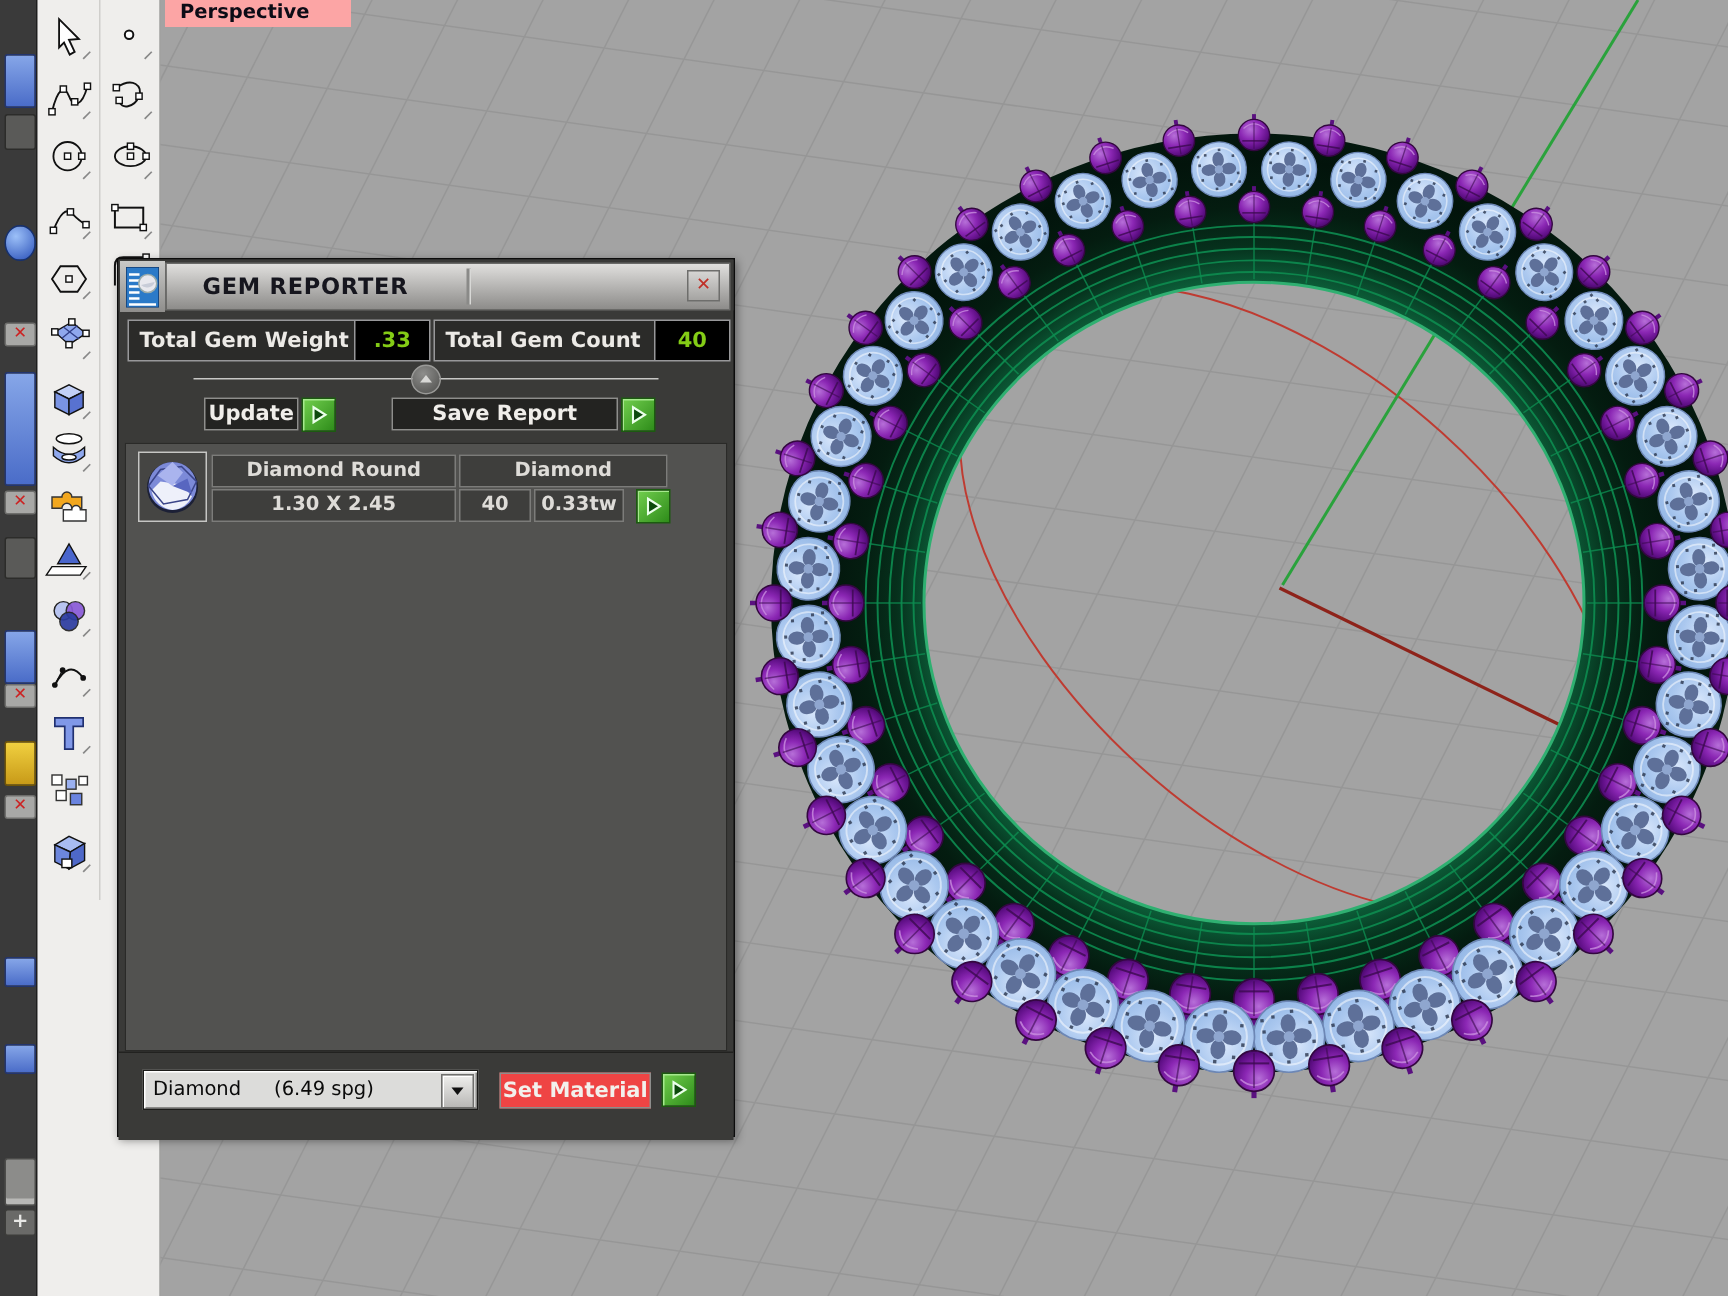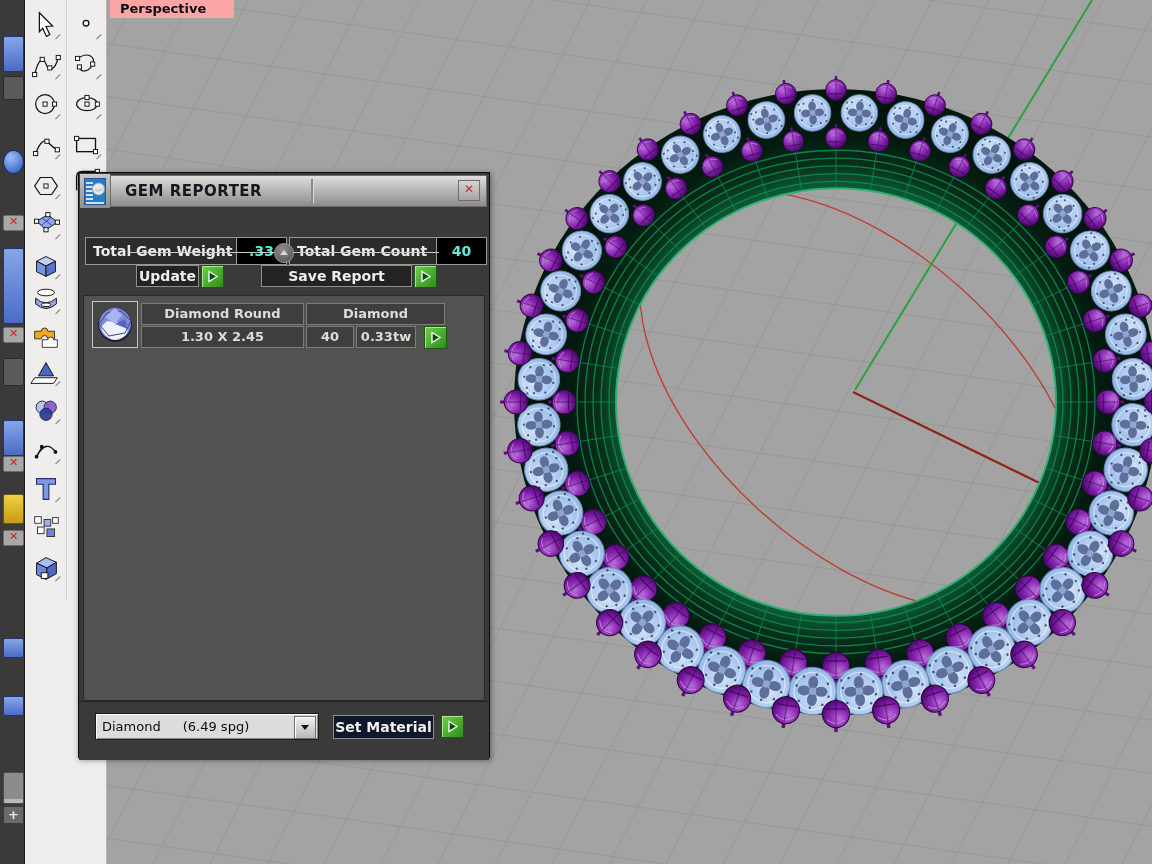--- a/index.html
+++ b/index.html
@@ -33,7 +33,7 @@
                display:flex;align-items:center;justify-content:center;}
   #dlg-titlebarbar{position:absolute;left:31px;top:2px;right:2px;height:30px;
        background:linear-gradient(180deg,#e0dfdd,#b2b1af 55%,#8d8c8a);border:1px solid #6a6a68;}
-  #dlg-title{position:absolute;left:14px;top:5px;font:bold 15px/20px "DejaVu Sans",sans-serif;color:#16161e;letter-spacing:.5px;}
+  #dlg-title{position:absolute;left:24px;top:5px;font:bold 15px/20px "DejaVu Sans",sans-serif;color:#16161e;letter-spacing:.5px;}
   #dlg-title-sep{position:absolute;left:200px;top:3px;width:2px;height:24px;background:#8a8a88;border-right:1px solid #d8d8d6;}
   #dlg-close{position:absolute;right:6px;top:4px;width:20px;height:19px;background:linear-gradient(180deg,#d6d5d3,#a5a4a2);
              border:1px solid #6e6e6c;color:#c03028;font:bold 12px/17px "DejaVu Sans",sans-serif;text-align:center;cursor:default;}

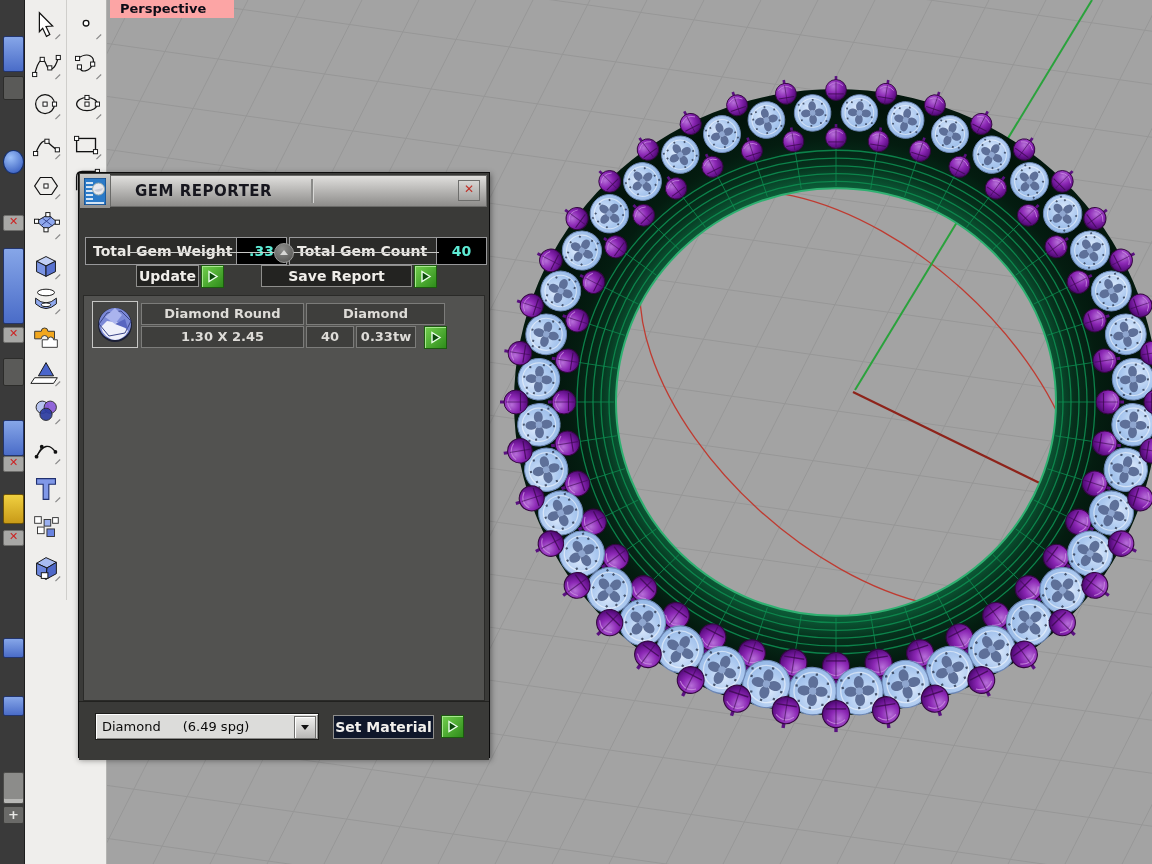--- a/index.html
+++ b/index.html
@@ -37,7 +37,7 @@
   #dlg-title-sep{position:absolute;left:200px;top:3px;width:2px;height:24px;background:#8a8a88;border-right:1px solid #d8d8d6;}
   #dlg-close{position:absolute;right:6px;top:4px;width:20px;height:19px;background:linear-gradient(180deg,#d6d5d3,#a5a4a2);
              border:1px solid #6e6e6c;color:#c03028;font:bold 12px/17px "DejaVu Sans",sans-serif;text-align:center;cursor:default;}
-  .fieldgrp{position:absolute;top:40px;height:28px;border:1px solid #98989a;display:flex;box-sizing:border-box;margin-top:24px;}
+  .fieldgrp{position:absolute;top:40px;height:28px;border:1px solid #98989a;display:flex;box-sizing:border-box;}
   .fieldgrp .lbl{background:#2b2b29;color:#eceae6;font:bold 14px/26px "DejaVu Sans",sans-serif;padding:0 7px;white-space:nowrap;}
   .fieldgrp .val{background:#000;color:#5eead4;font:bold 14px/26px "DejaVu Sans",sans-serif;text-align:center;border-left:1px solid #98989a;}
   #grp-weight{left:6px;width:202px;} #grp-weight .lbl{width:136px;} #grp-weight .val{flex:1;}

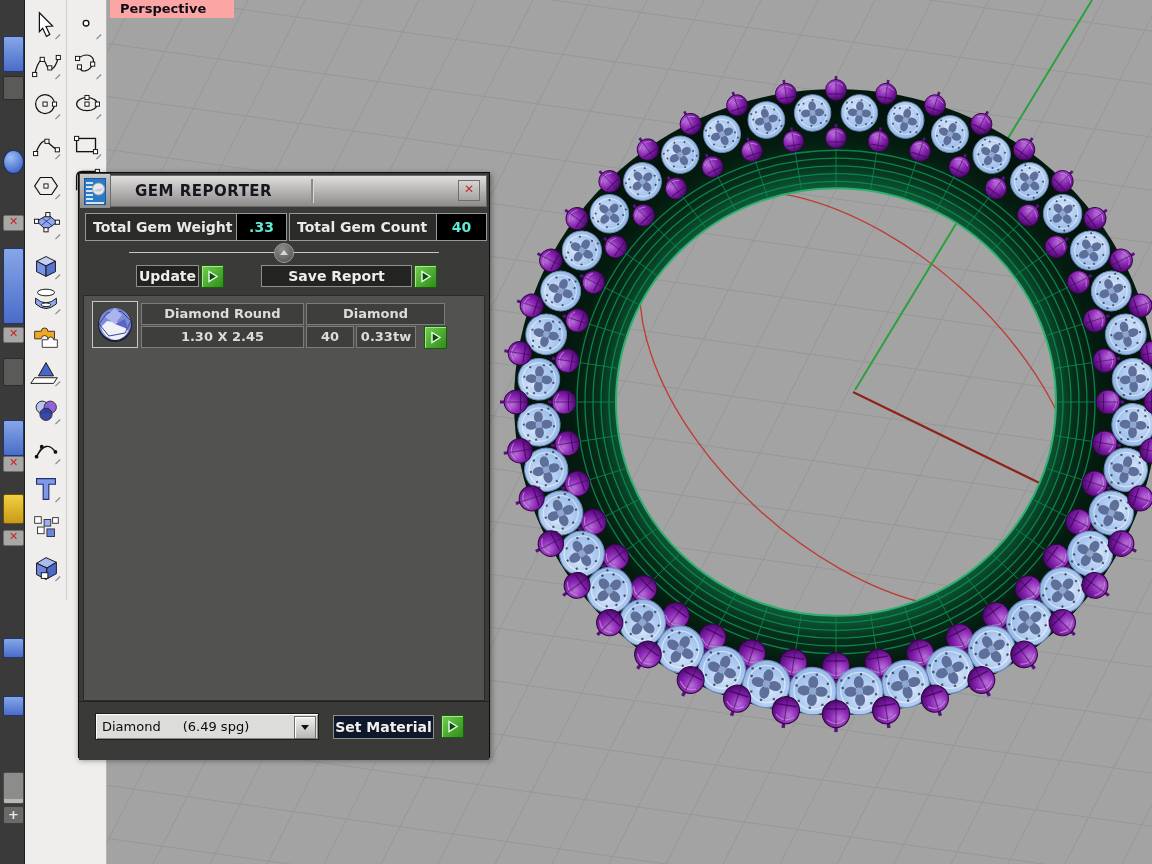--- a/index.html
+++ b/index.html
@@ -39,7 +39,7 @@
              border:1px solid #6e6e6c;color:#c03028;font:bold 12px/17px "DejaVu Sans",sans-serif;text-align:center;cursor:default;}
   .fieldgrp{position:absolute;top:40px;height:28px;border:1px solid #98989a;display:flex;box-sizing:border-box;}
   .fieldgrp .lbl{background:#2b2b29;color:#eceae6;font:bold 14px/26px "DejaVu Sans",sans-serif;padding:0 7px;white-space:nowrap;}
-  .fieldgrp .val{background:#000;color:#5eead4;font:bold 14px/26px "DejaVu Sans",sans-serif;text-align:center;border-left:1px solid #98989a;}
+  .fieldgrp .val{background:#000;color:#84cc16;font:bold 14px/26px "DejaVu Sans",sans-serif;text-align:center;border-left:1px solid #98989a;}
   #grp-weight{left:6px;width:202px;} #grp-weight .lbl{width:136px;} #grp-weight .val{flex:1;}
   #grp-count{left:210px;width:198px;} #grp-count .lbl{width:132px;} #grp-count .val{flex:1;}
   #slider-line{position:absolute;left:50px;top:79px;width:310px;height:1px;background:#c8c8c6;}

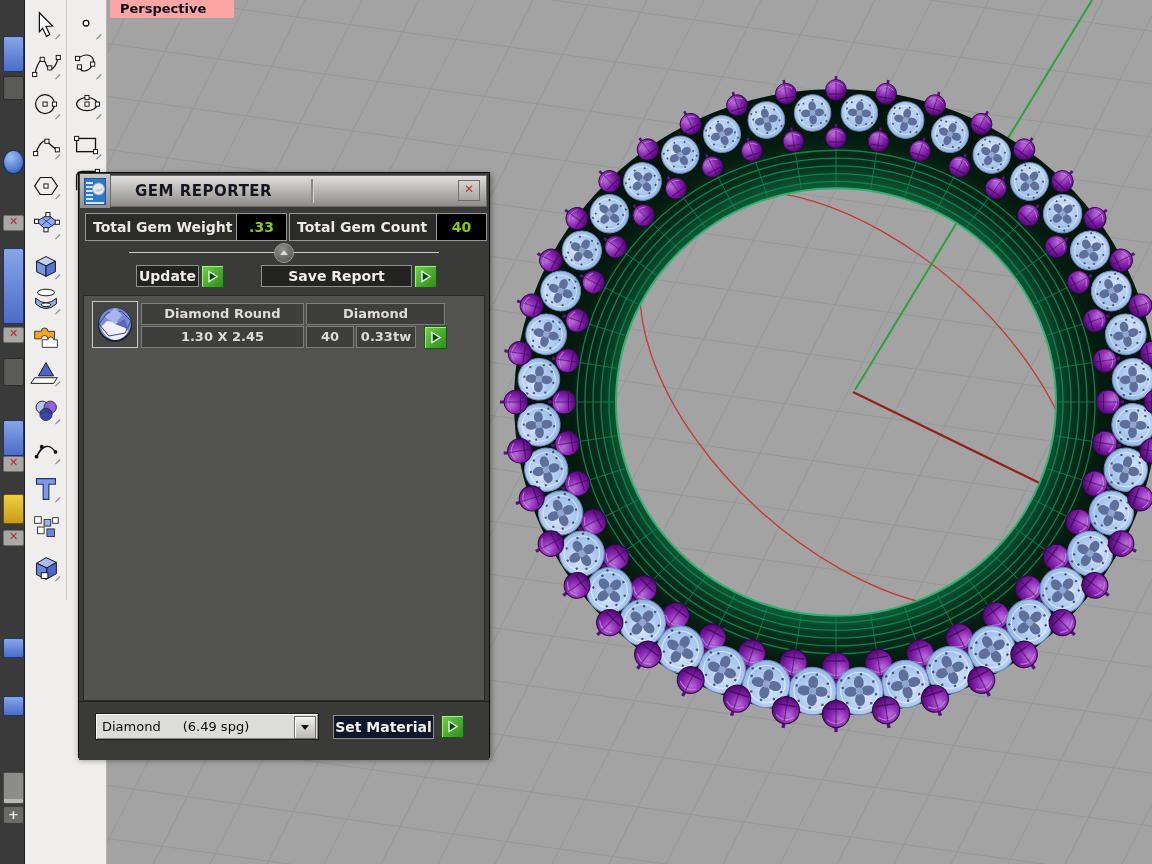--- a/index.html
+++ b/index.html
@@ -74,7 +74,7 @@
   #combo-btn{position:absolute;right:2px;top:2px;width:20px;height:21px;background:linear-gradient(180deg,#efefed,#b9b8b6);
          border:1px solid #6e6e6c;box-shadow:inset 1px 1px 0 #fff;display:flex;align-items:center;justify-content:center;}
   #combo-btn span{width:0;height:0;border-left:4px solid transparent;border-right:4px solid transparent;border-top:5px solid #111;}
-  #setmat{position:absolute;left:254px;top:13px;width:101px;height:24px;background:#0f172a;border:1px solid #8e8e8c;
+  #setmat{position:absolute;left:254px;top:13px;width:101px;height:24px;background:#ef4444;border:1px solid #8e8e8c;
          color:#f2f0ec;font:bold 14px/22px "DejaVu Sans",sans-serif;text-align:center;box-sizing:border-box;}
   #gb-setmat{left:362px;top:13px;}
 </style>

